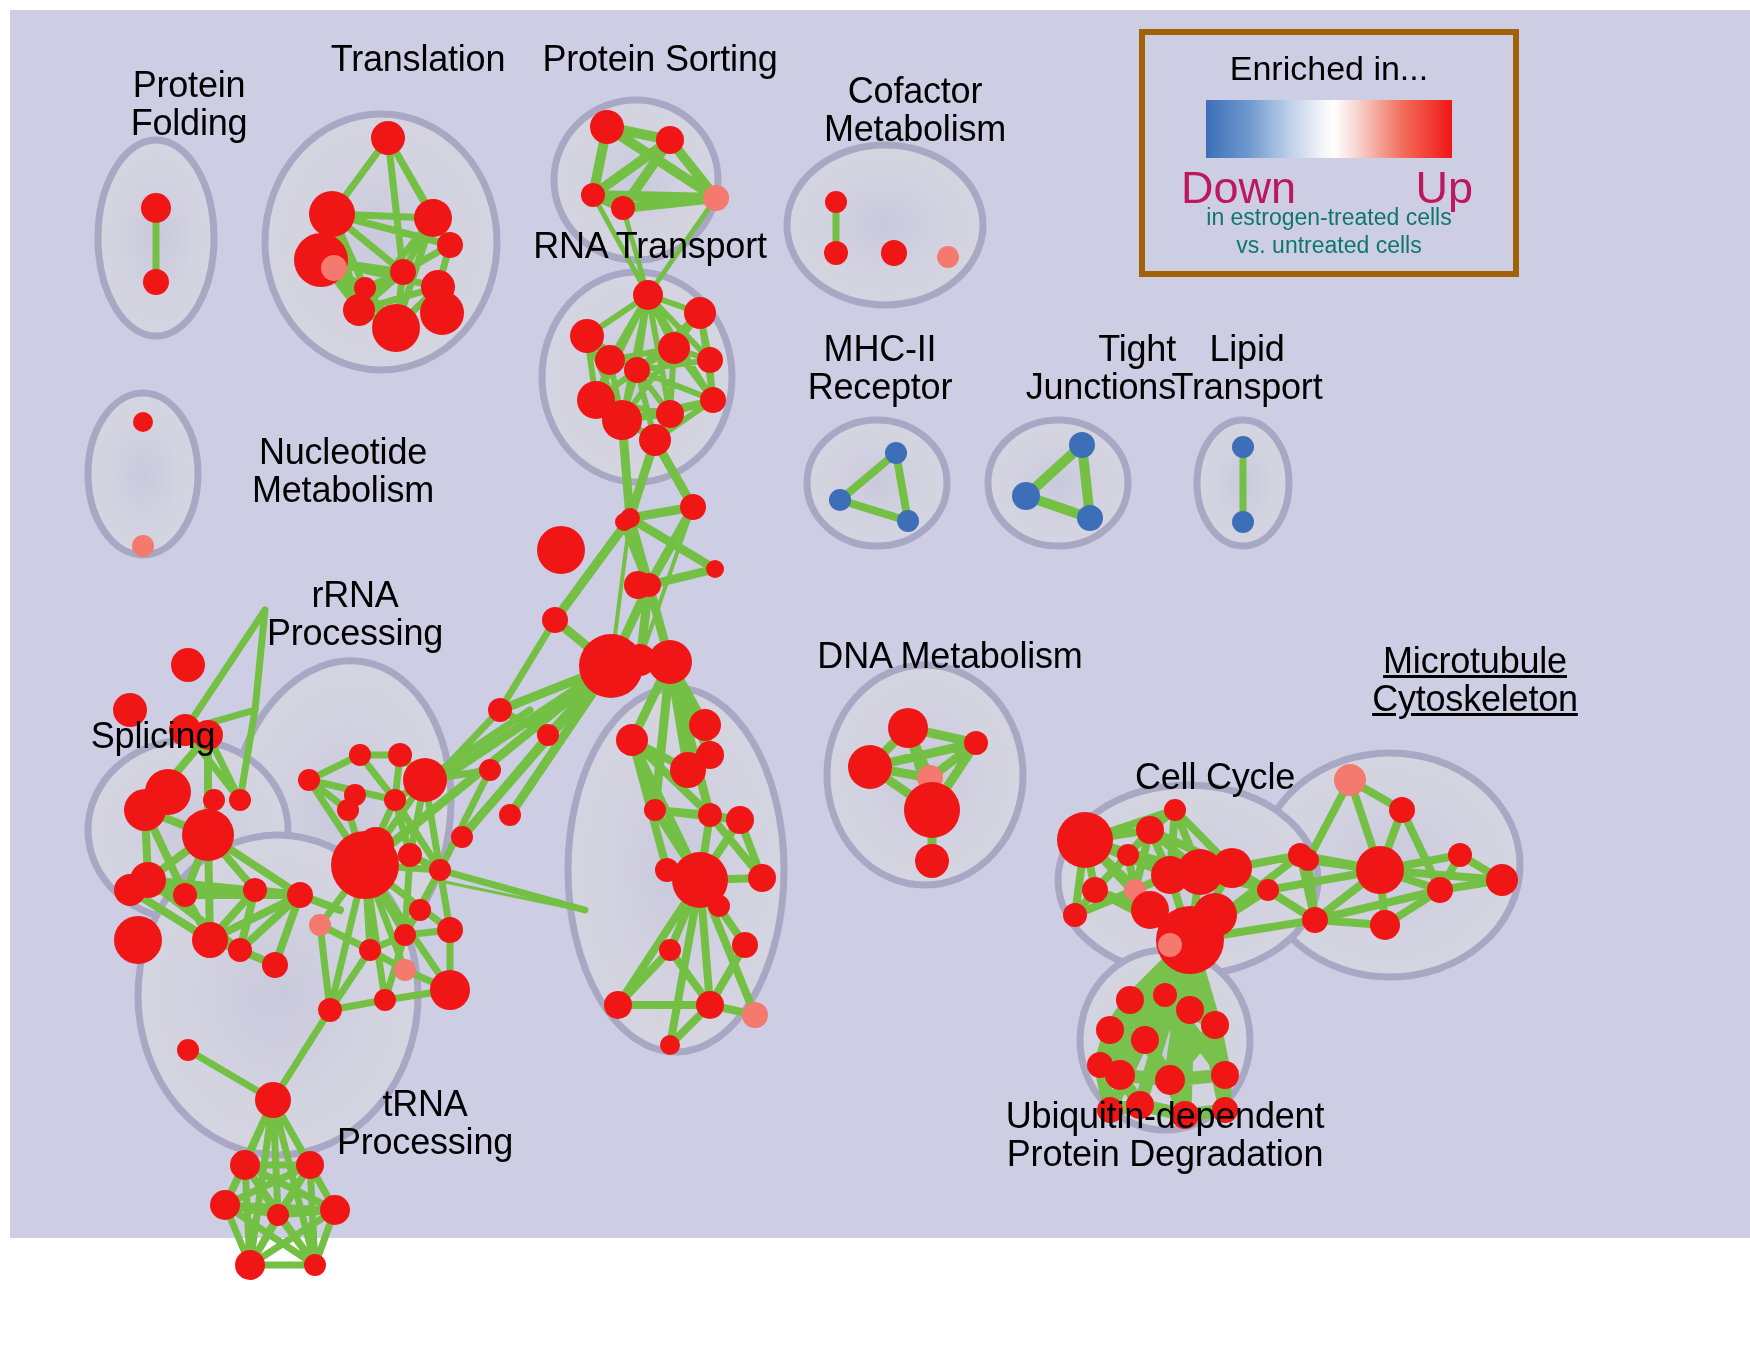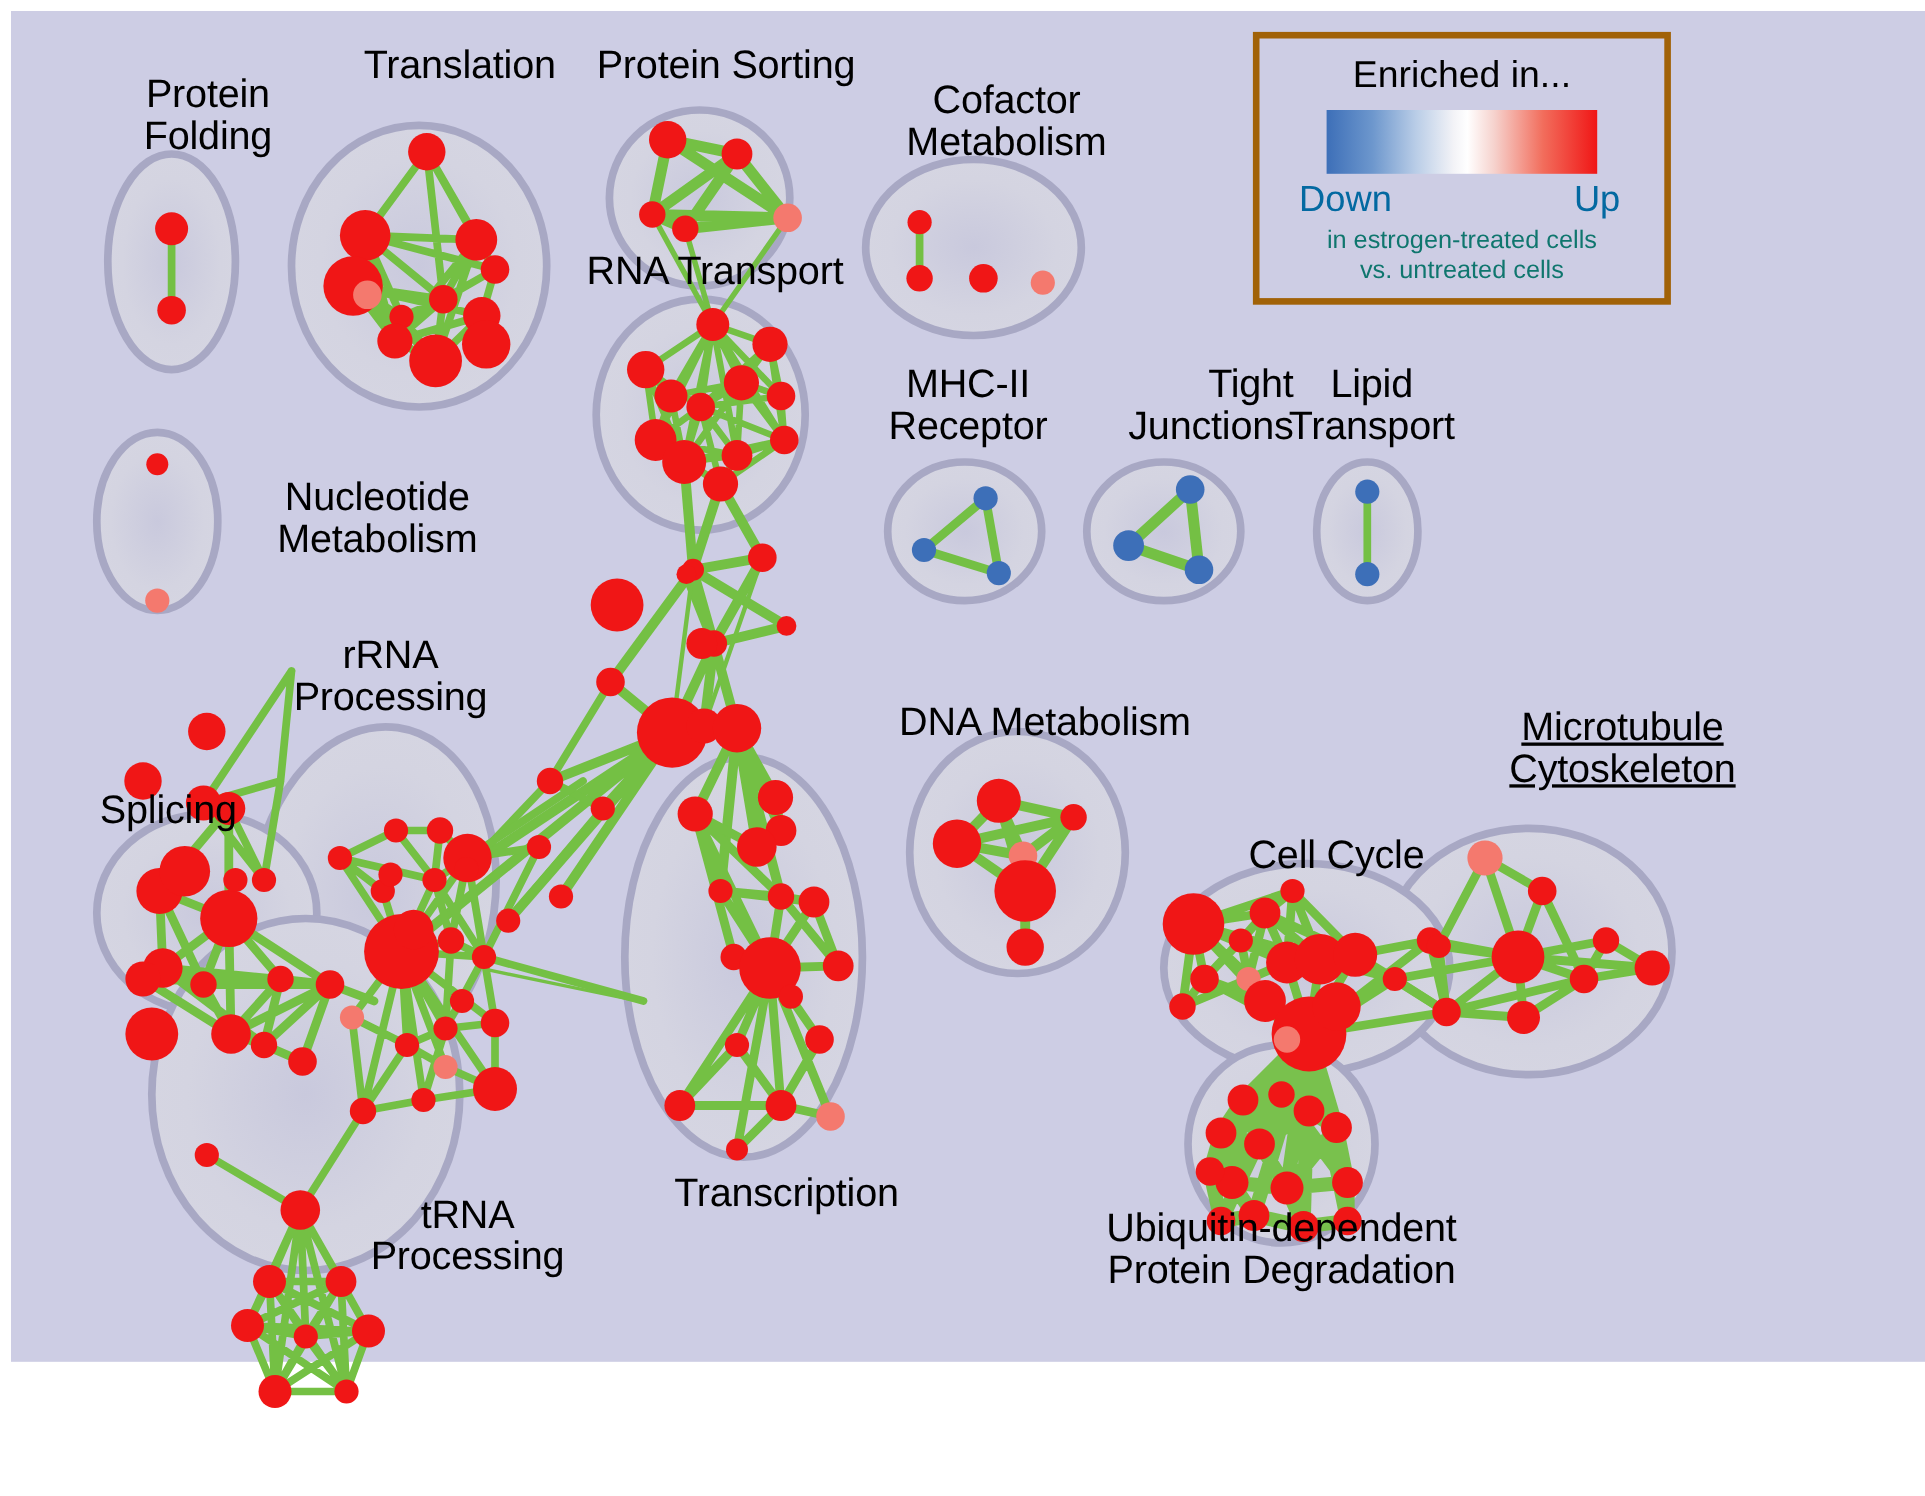--- a/index.html
+++ b/index.html
@@ -53,7 +53,7 @@
   #legend .ends{
     position:relative;width:300px;margin:4px auto 0 auto;height:40px;
   }
-  #legend .ends span{position:absolute;font-size:33px;color:#0369a1;top:0;}
+  #legend .ends span{position:absolute;font-size:45px;color:#be185d;top:0;}
   #legend .ends .down{left:2px;}
   #legend .ends .up{right:6px;}
   #legend .sub{font-size:23px;color:#0f766e;line-height:1.15;margin-top:2px;}

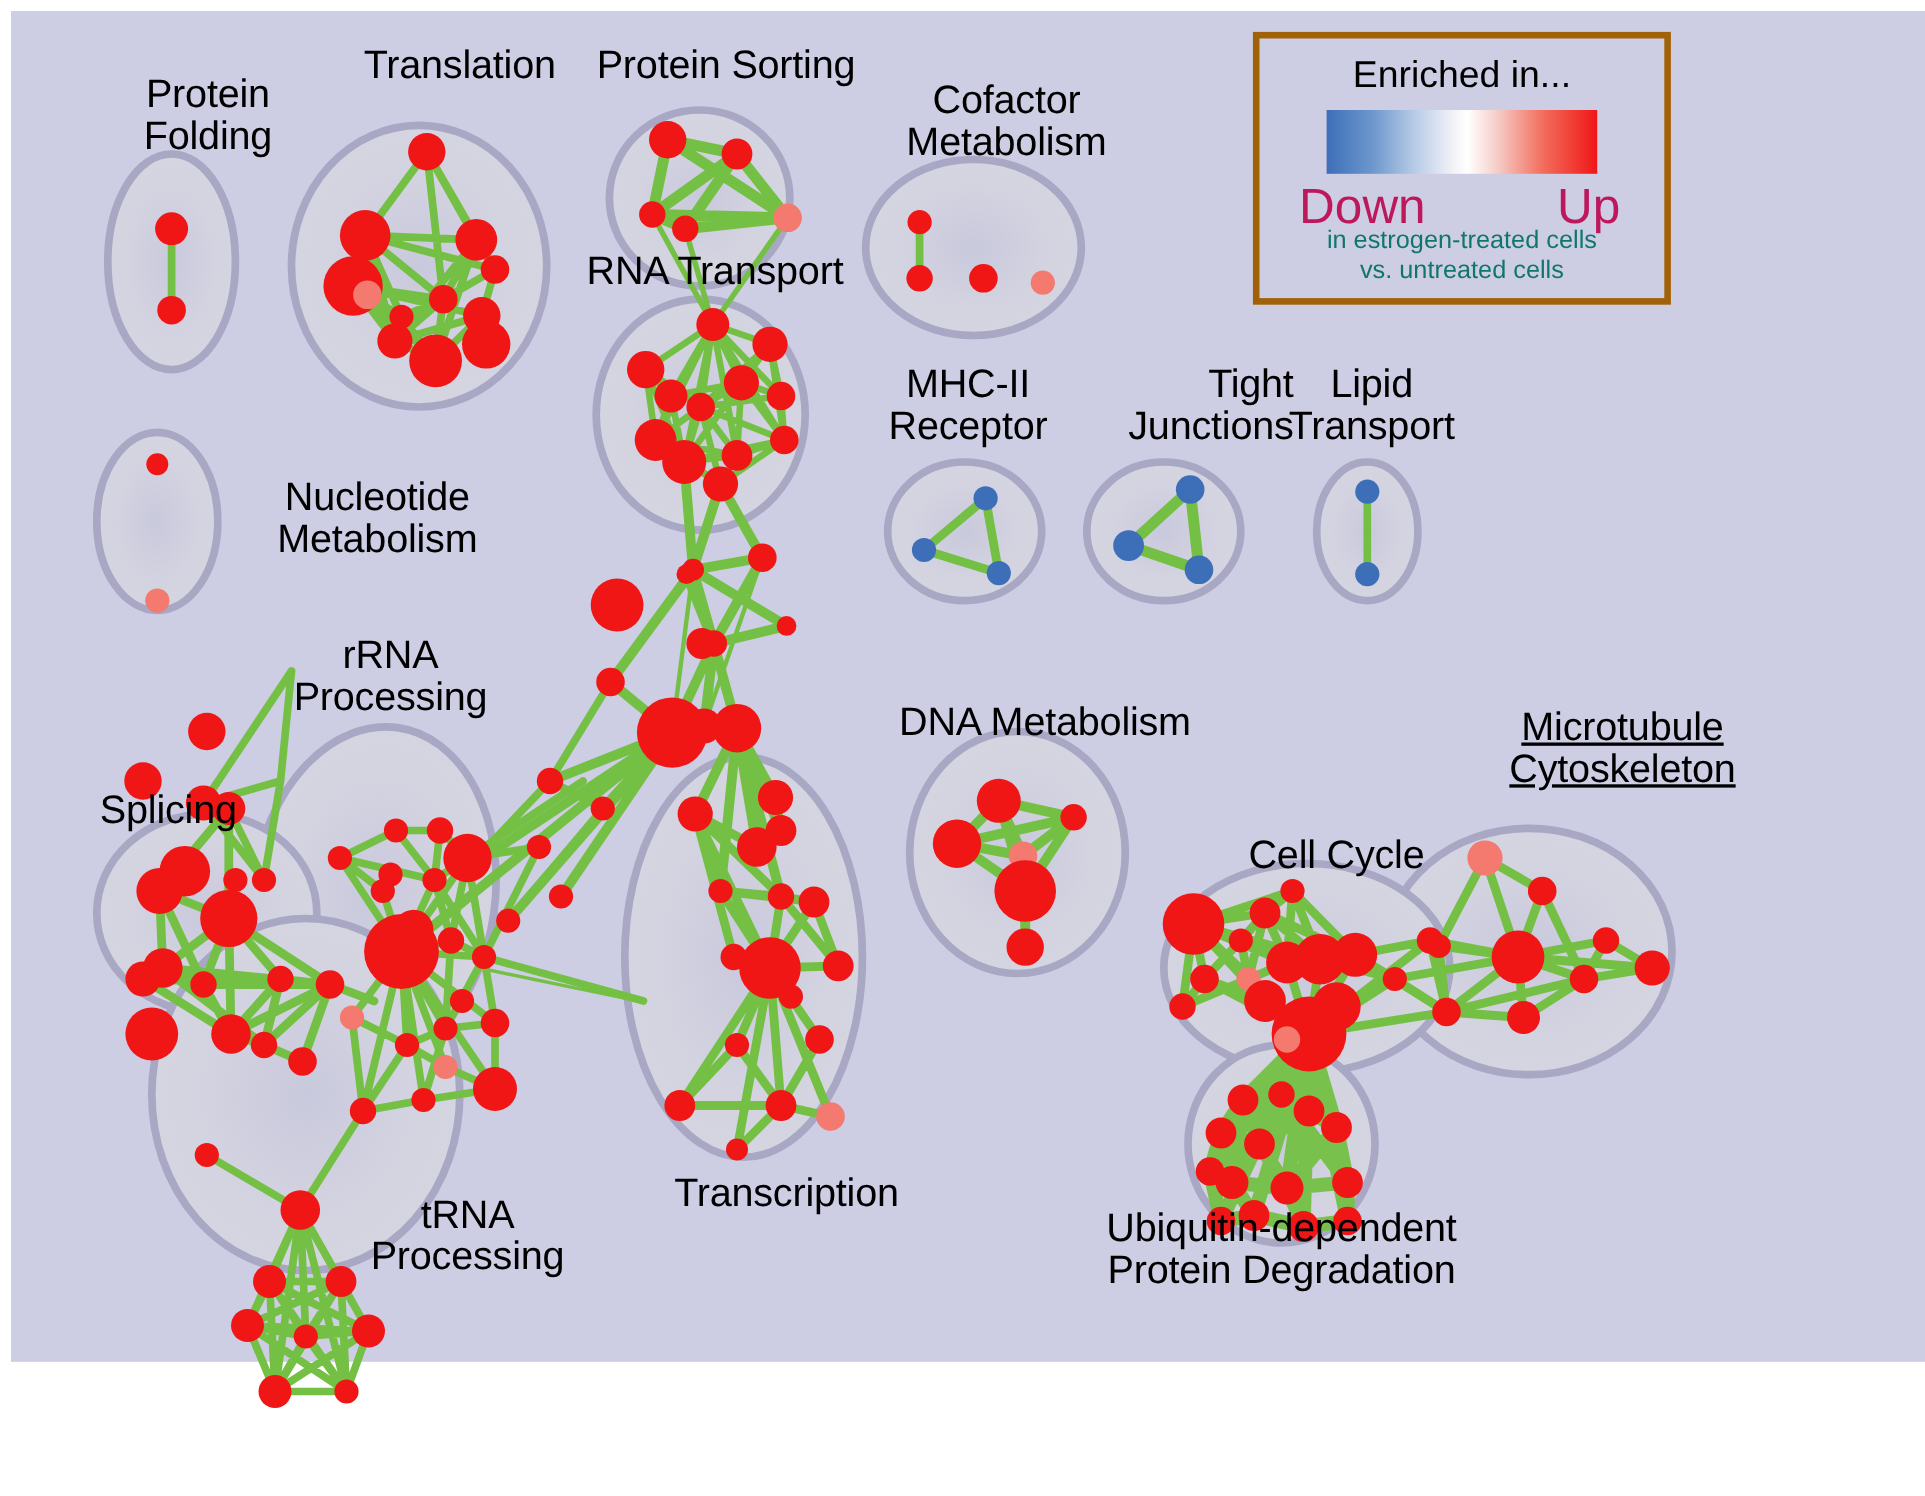--- a/index.html
+++ b/index.html
@@ -552,7 +552,6 @@
     <div class="cluster-label" style="left:1300px;top:632px;width:330px;text-decoration:underline;">Microtubule
 Cytoskeleton</div>
     <div class="cluster-label" style="left:1090px;top:748px;width:230px;">Cell Cycle</div>
-    <div class="cluster-label" style="left:565px;top:1055px;width:280px;">Transcription</div>
     <div class="cluster-label" style="left:300px;top:1075px;width:230px;">tRNA
 Processing</div>
     <div class="cluster-label" style="left:975px;top:1087px;width:360px;">Ubiquitin-dependent

